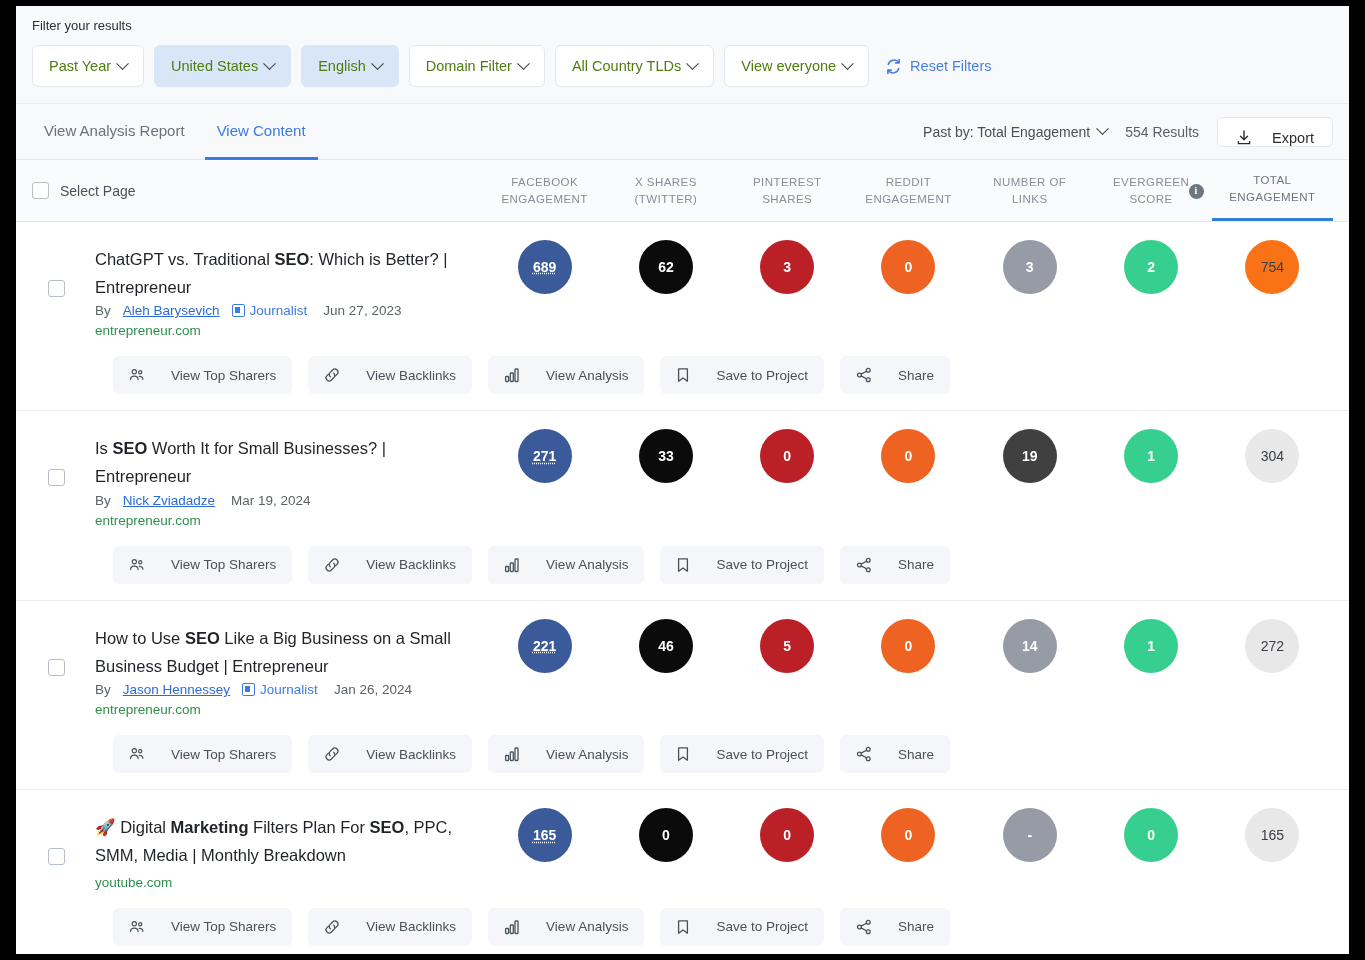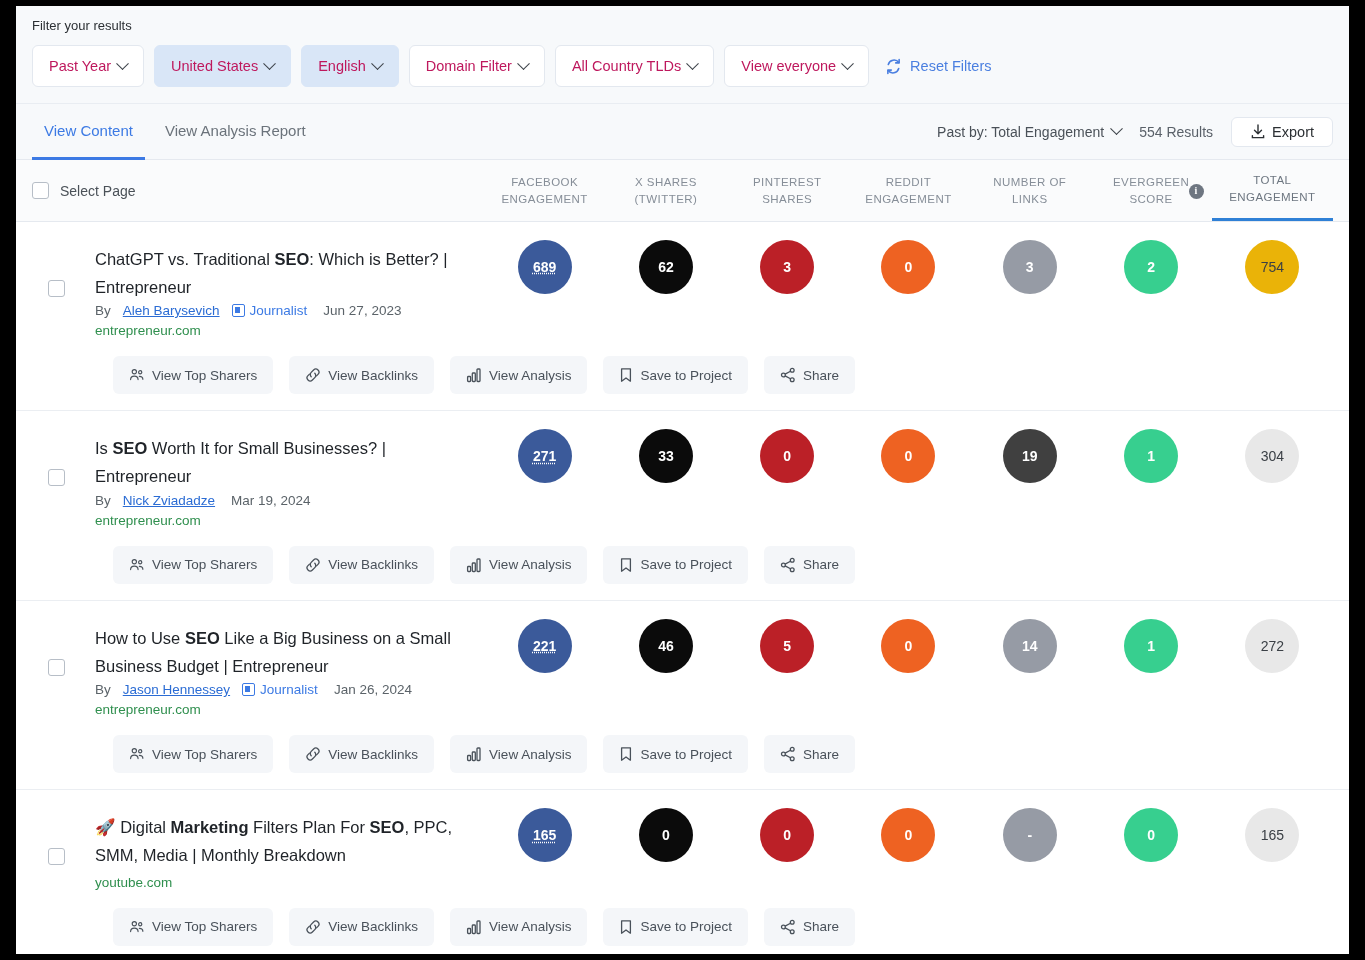--- a/index.html
+++ b/index.html
@@ -38,7 +38,7 @@
     border: 1px solid #e3e8ef;
     border-radius: 6px;
     font-size: 14.5px;
-    color: #be185d;
+    color: #4d7c0f;
     cursor: pointer;
     white-space: nowrap;
   }

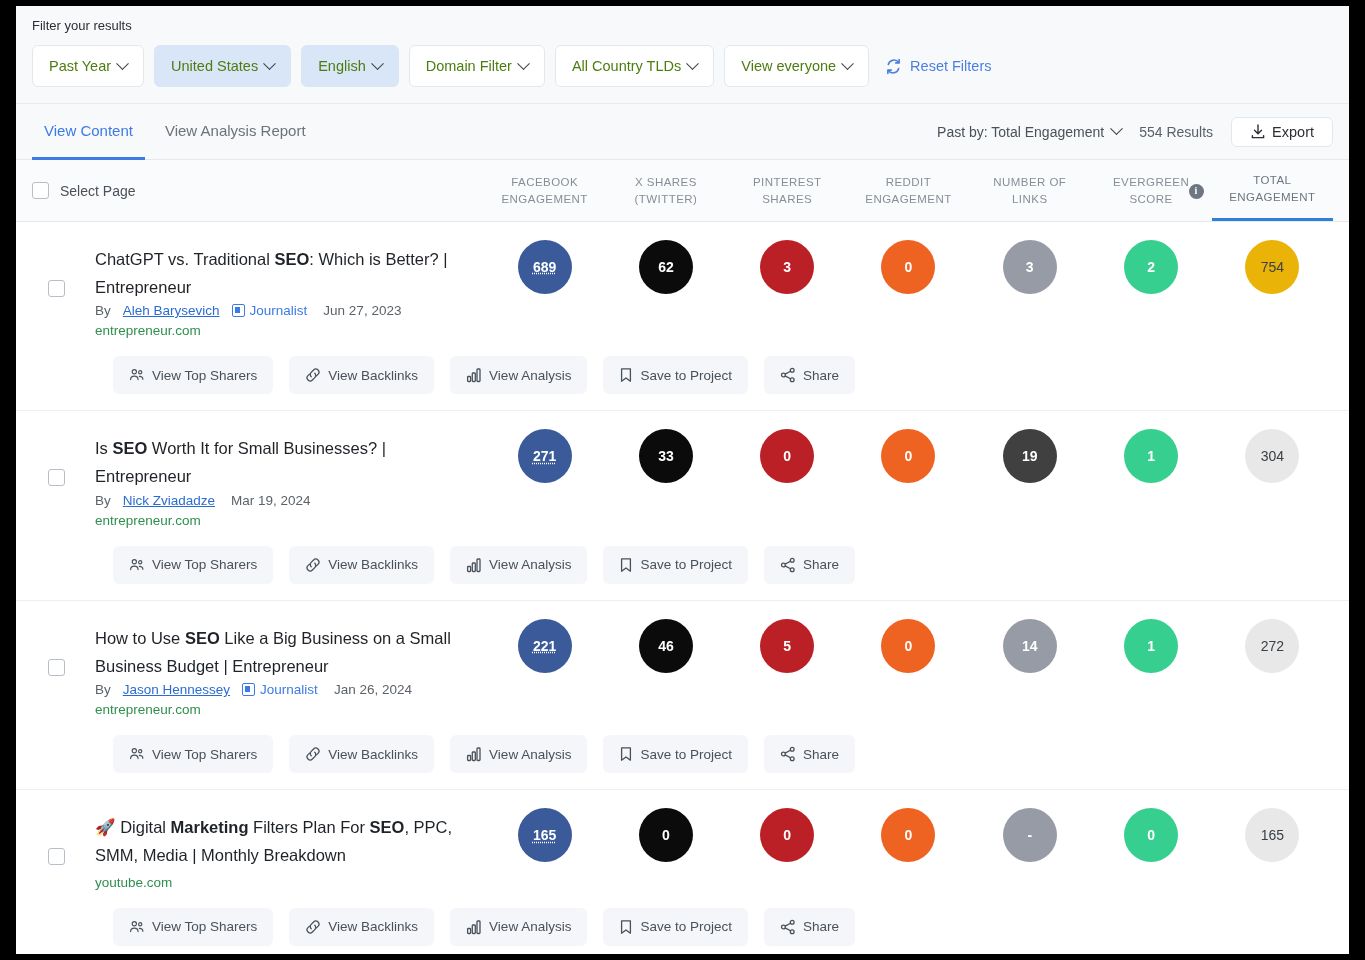--- a/index.html
+++ b/index.html
@@ -251,8 +251,8 @@
 
   <div class="tabsrow">
     <div class="tabs" id="tabList">
+        <div class="tab">View Analysis Report</div>
         <div class="tab sel">View Content</div>
-        <div class="tab">View Analysis Report</div>
       </div>
     <div class="tools">
       <div class="sortby">

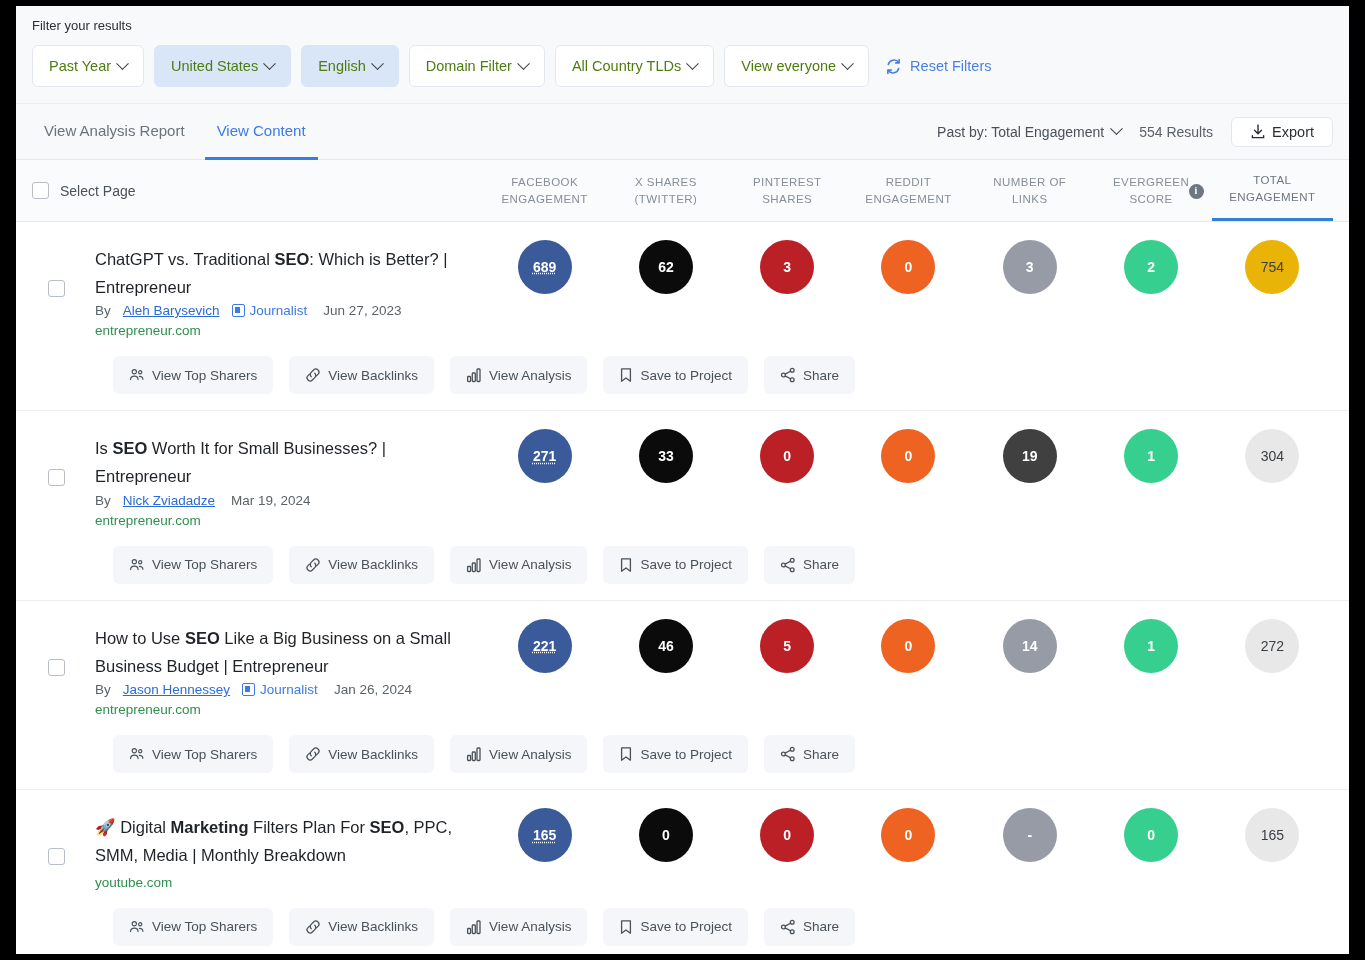--- a/index.html
+++ b/index.html
@@ -85,7 +85,7 @@
   }
   .results-count { font-size: 14px; color: #5a6views; color: #5a6169; }
   .export-btn {
-    display: flex; align-items: center; gap: 6px;
+    display: flex; align-items: flex-end; gap: 20px;
     height: 30px; padding: 0 18px;
     background: #fff;
     border: 1px solid #e3e8ef;

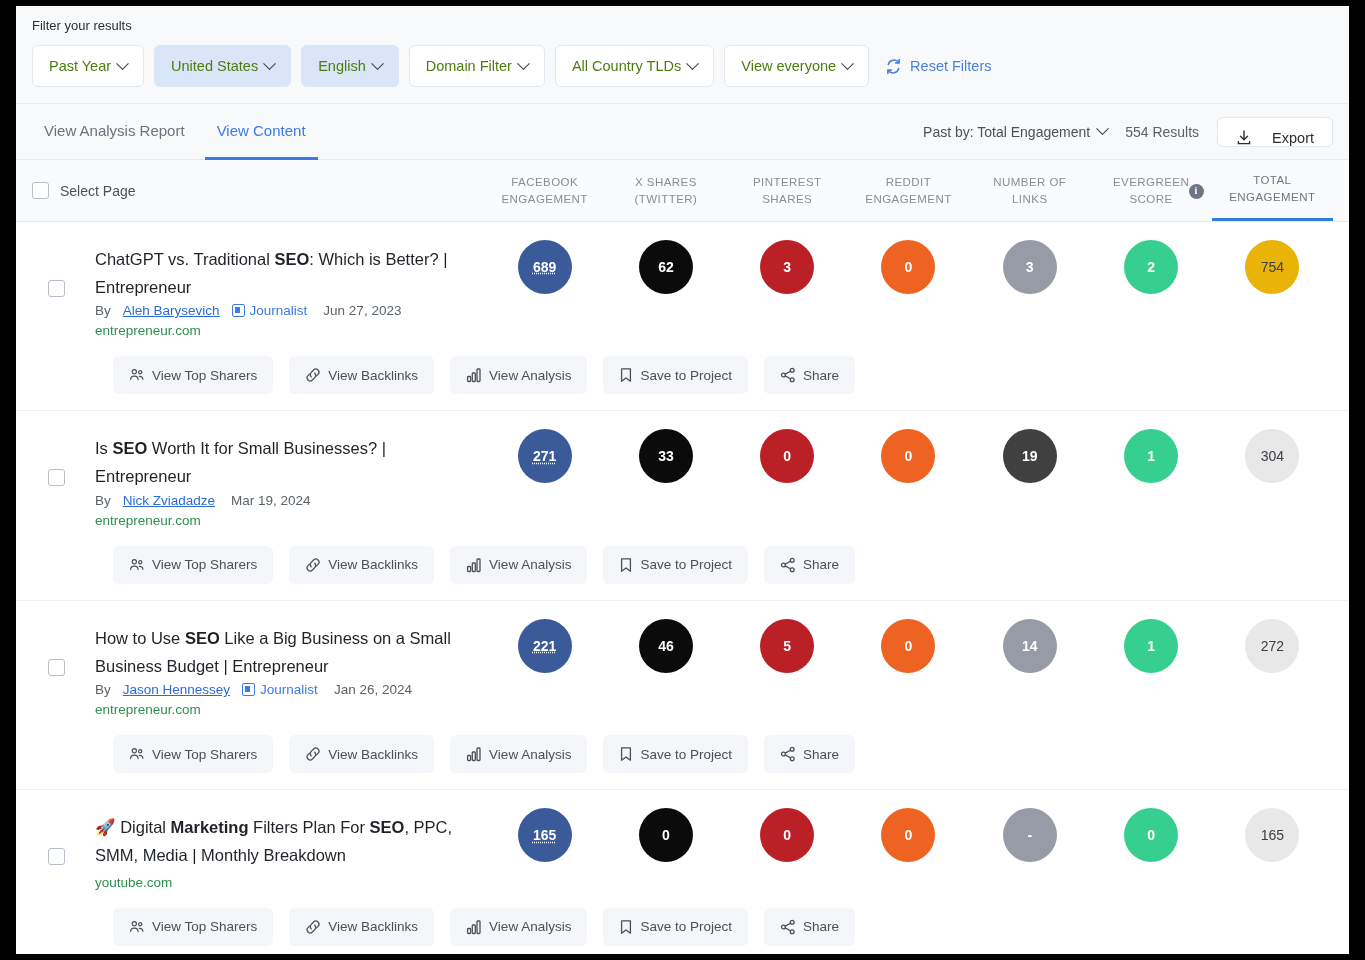--- a/index.html
+++ b/index.html
@@ -340,7 +340,7 @@
               <div class="circ" style="background: rgb(55, 207, 143);">2</div>
             </div>
             <div class="mcell">
-              <div class="circ total" style="background: #eab308;">754</div>
+              <div class="circ total" style="background: #f97316;">754</div>
             </div>
           </div>
         </div>

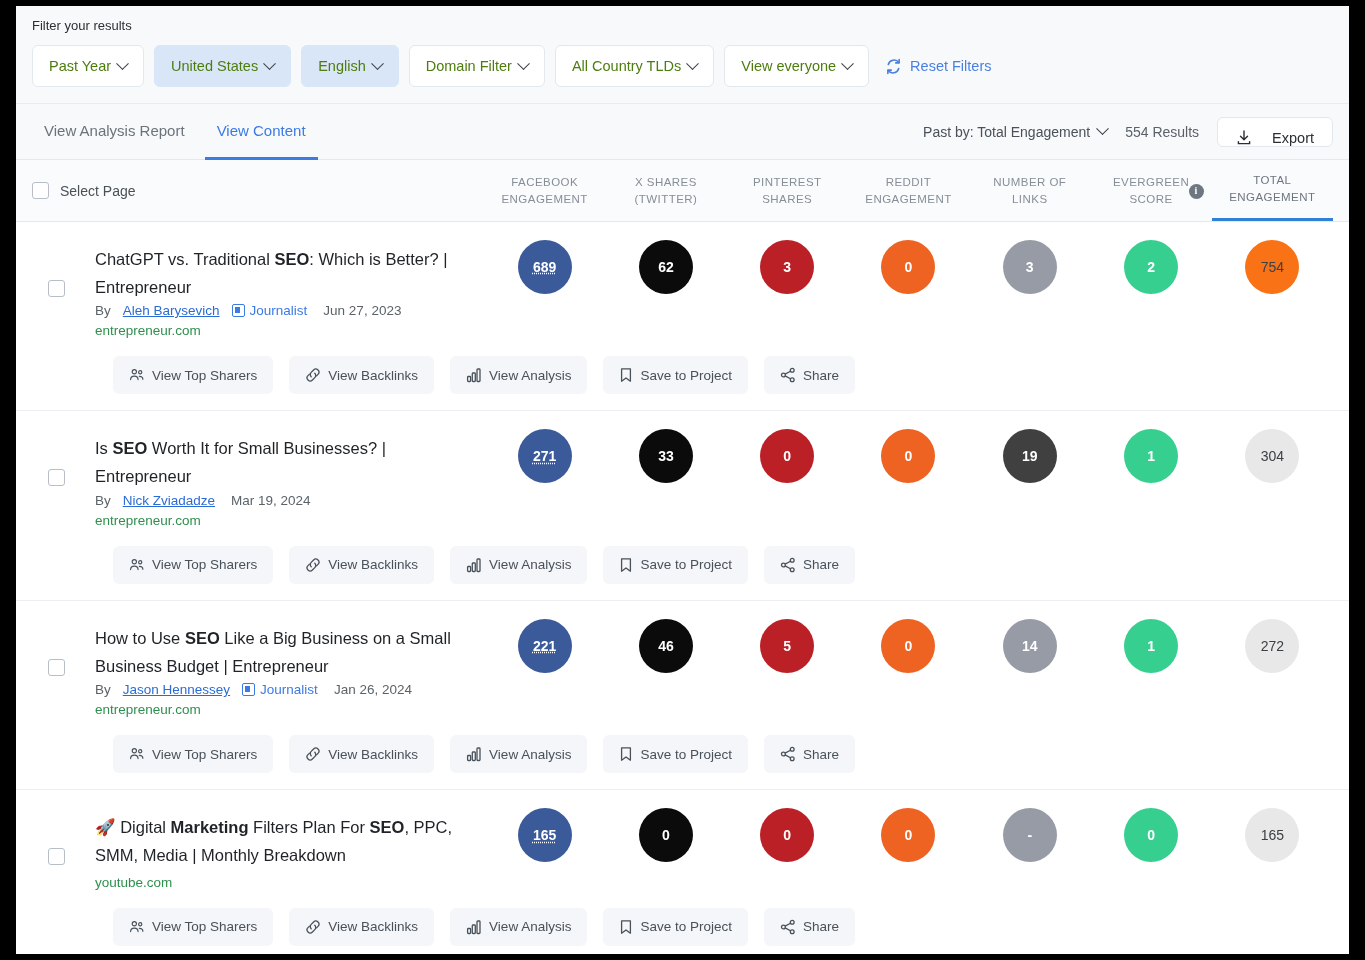--- a/index.html
+++ b/index.html
@@ -195,7 +195,7 @@
   
   .actions { display: flex; gap: 16px; padding: 18px 0 16px 81px; }
   .abtn {
-    display: flex; align-items: center; gap: 7px;
+    display: flex; align-items: center; gap: 26px;
     height: 38px; padding: 0 16px;
     background: #f4f6f9;
     border-radius: 6px;

